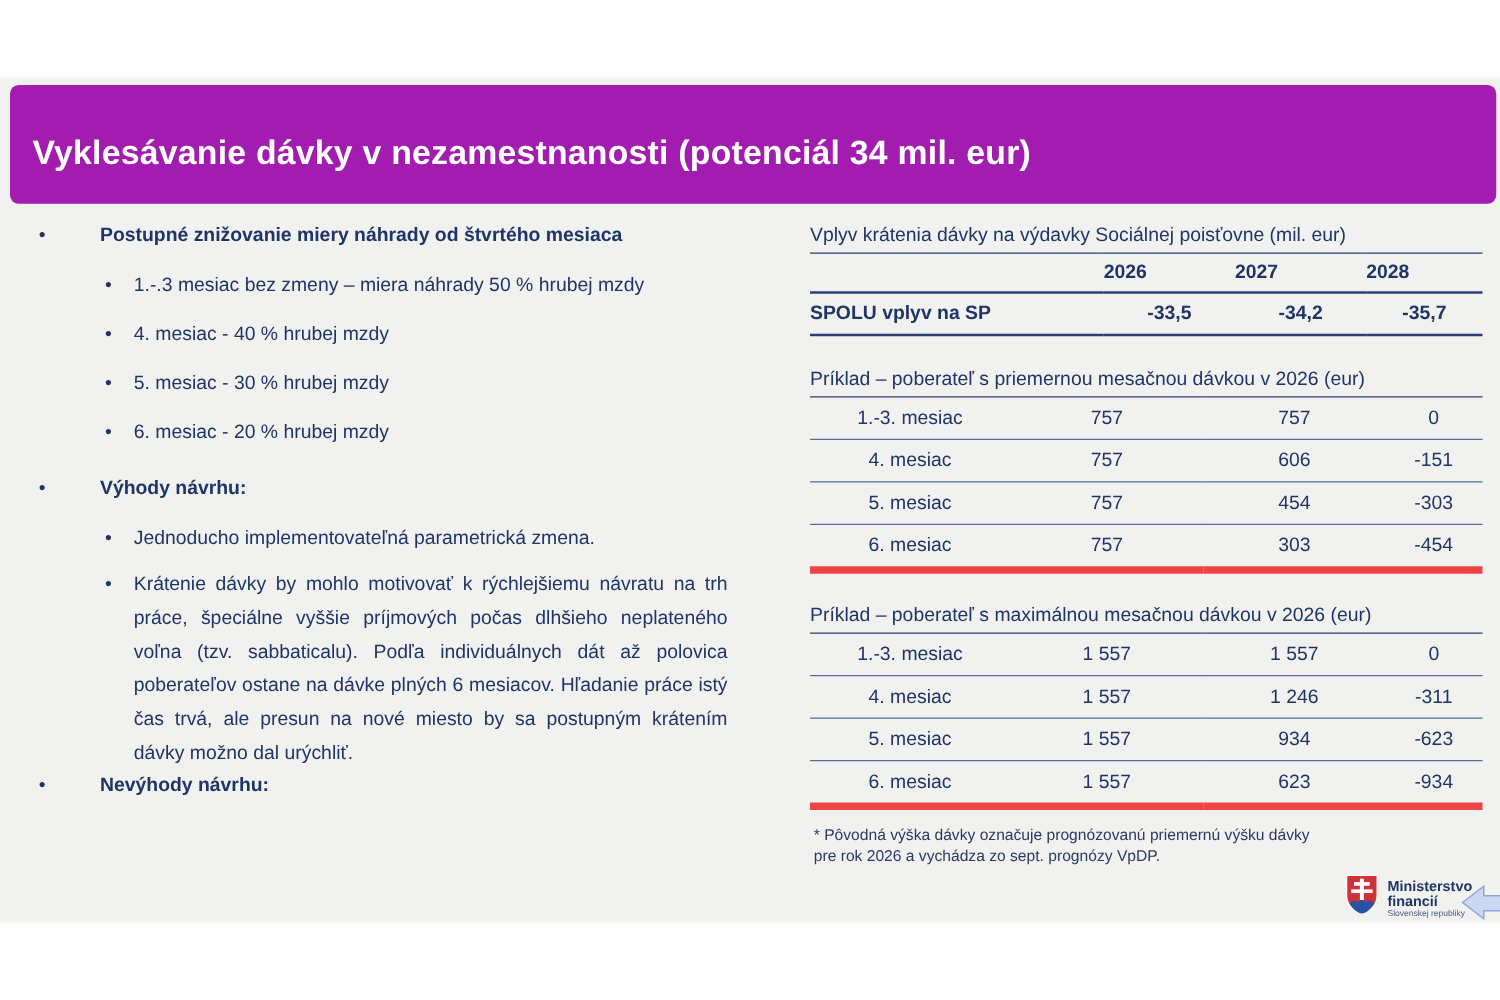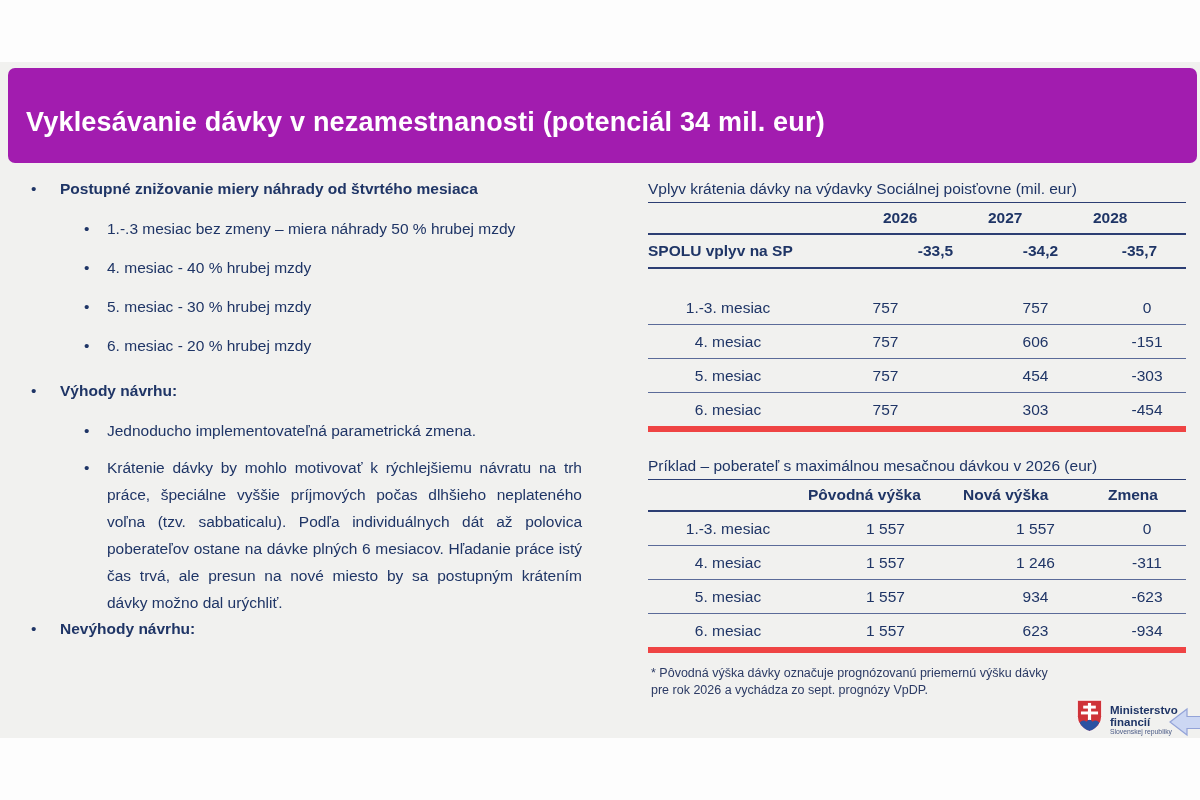--- a/index.html
+++ b/index.html
@@ -28,7 +28,7 @@
     position:absolute; left:0; top:179px; width:582px;
     font-size:15.5px; line-height:19px;
   }
-  .l1 { font-weight:700; padding-left:60px; position:relative; }
+  .l1 { font-weight:700; padding-left:80px; position:relative; }
   .l1::before { content:"\2022"; position:absolute; left:31px; font-weight:400; }
   .l2 { padding-left:107px; position:relative; text-align:justify; }
   .l2::before { content:"\2022"; position:absolute; left:84px; }

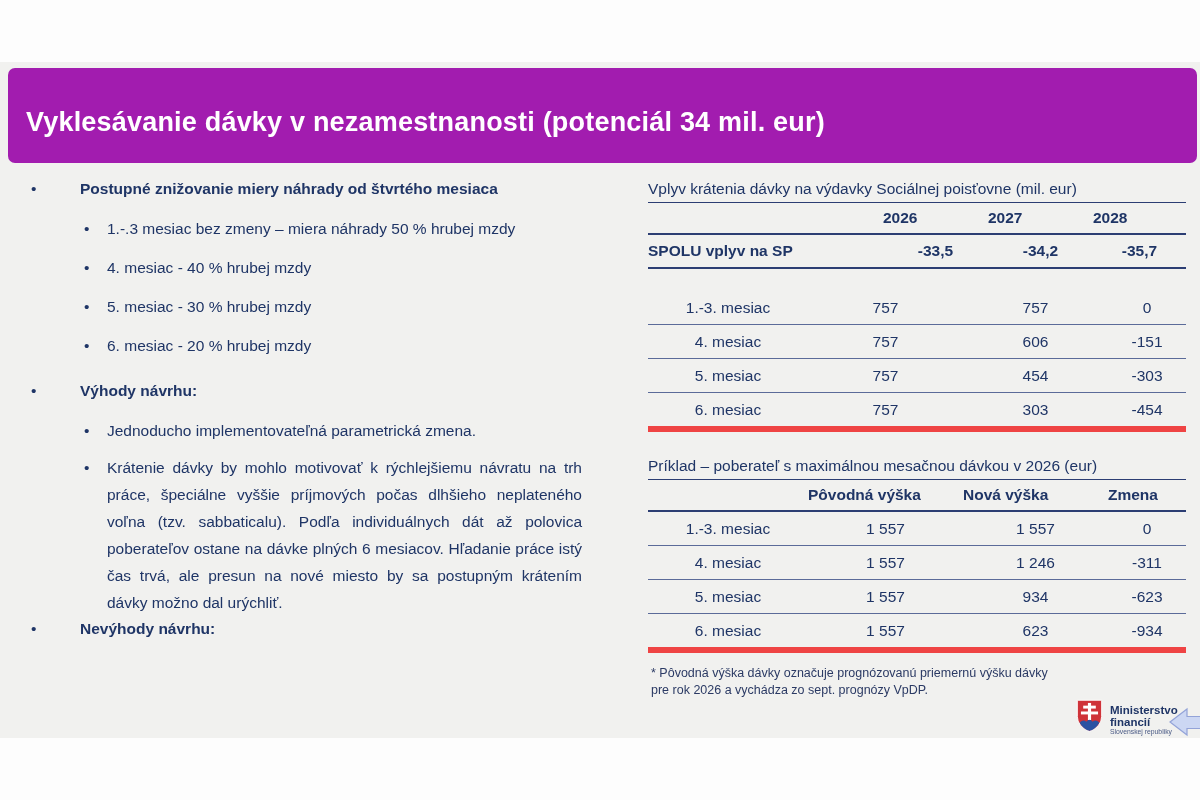--- a/index.html
+++ b/index.html
@@ -132,6 +132,9 @@
         <col style="width:78px">
       </colgroup>
     <thead>
+      <tr class="t-title">
+          <th colspan="4">Príklad – poberateľ s priemernou mesačnou dávkou v 2026 (eur)</th>
+        </tr>
     </thead>
     <tbody>
       <tr>

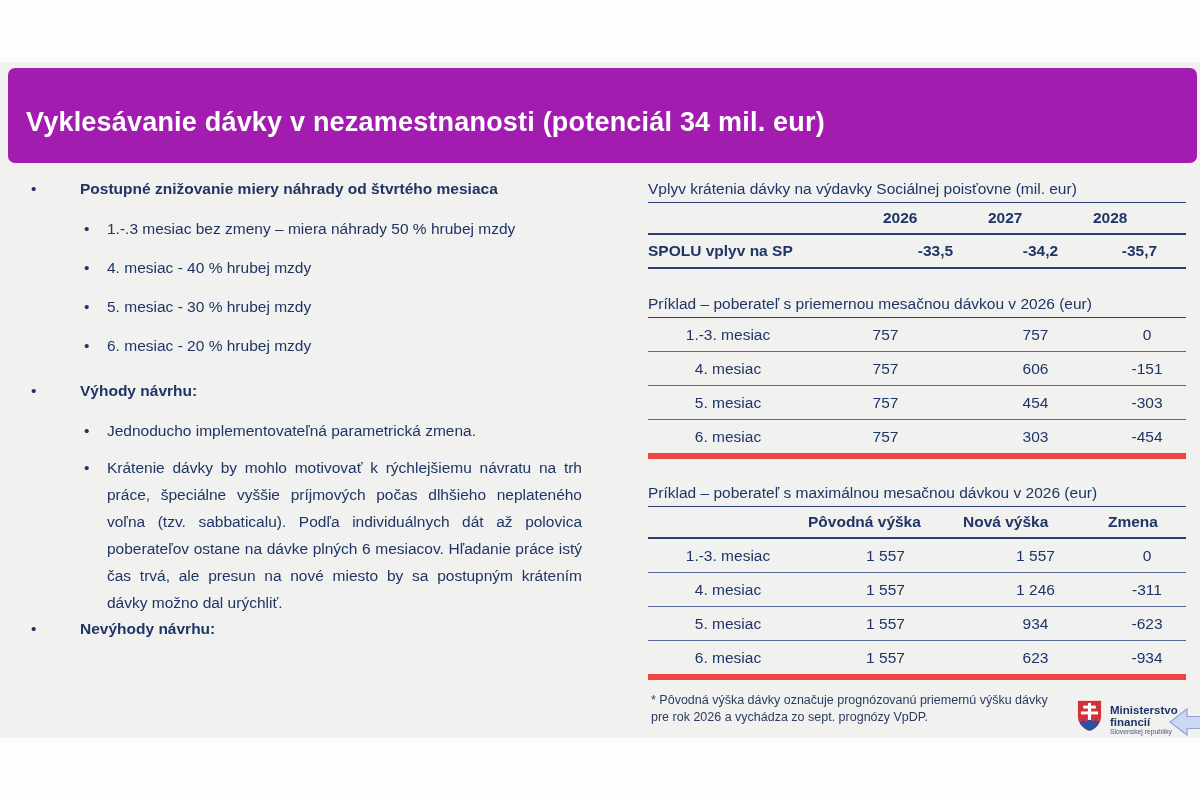--- a/index.html
+++ b/index.html
@@ -177,12 +177,6 @@
       <tr class="t-title">
           <th colspan="4">Príklad – poberateľ s maximálnou mesačnou dávkou v 2026 (eur)</th>
         </tr>
-      <tr class="t-head">
-        <th class="lbl"></th>
-        <th>Pôvodná výška</th>
-        <th>Nová výška</th>
-        <th>Zmena</th>
-      </tr>
     </thead>
     <tbody>
       <tr>

